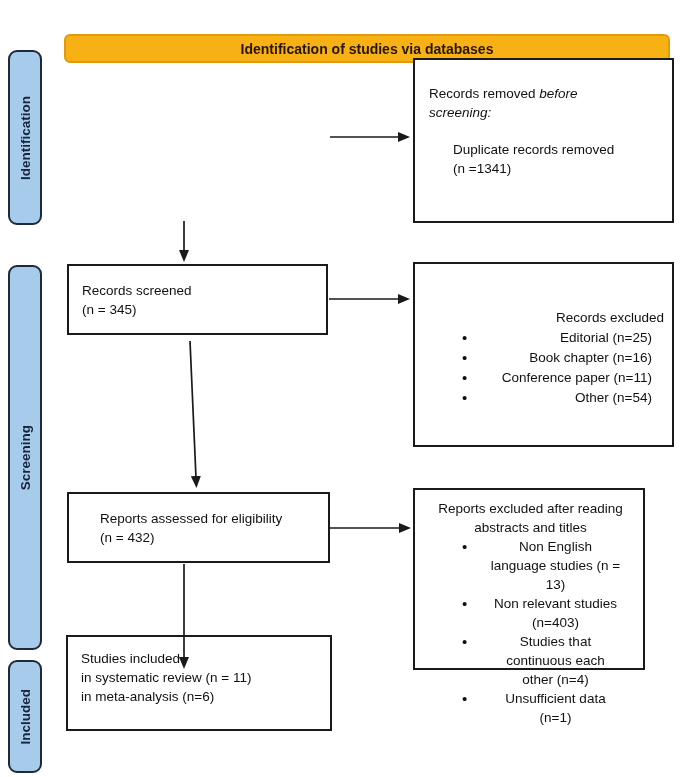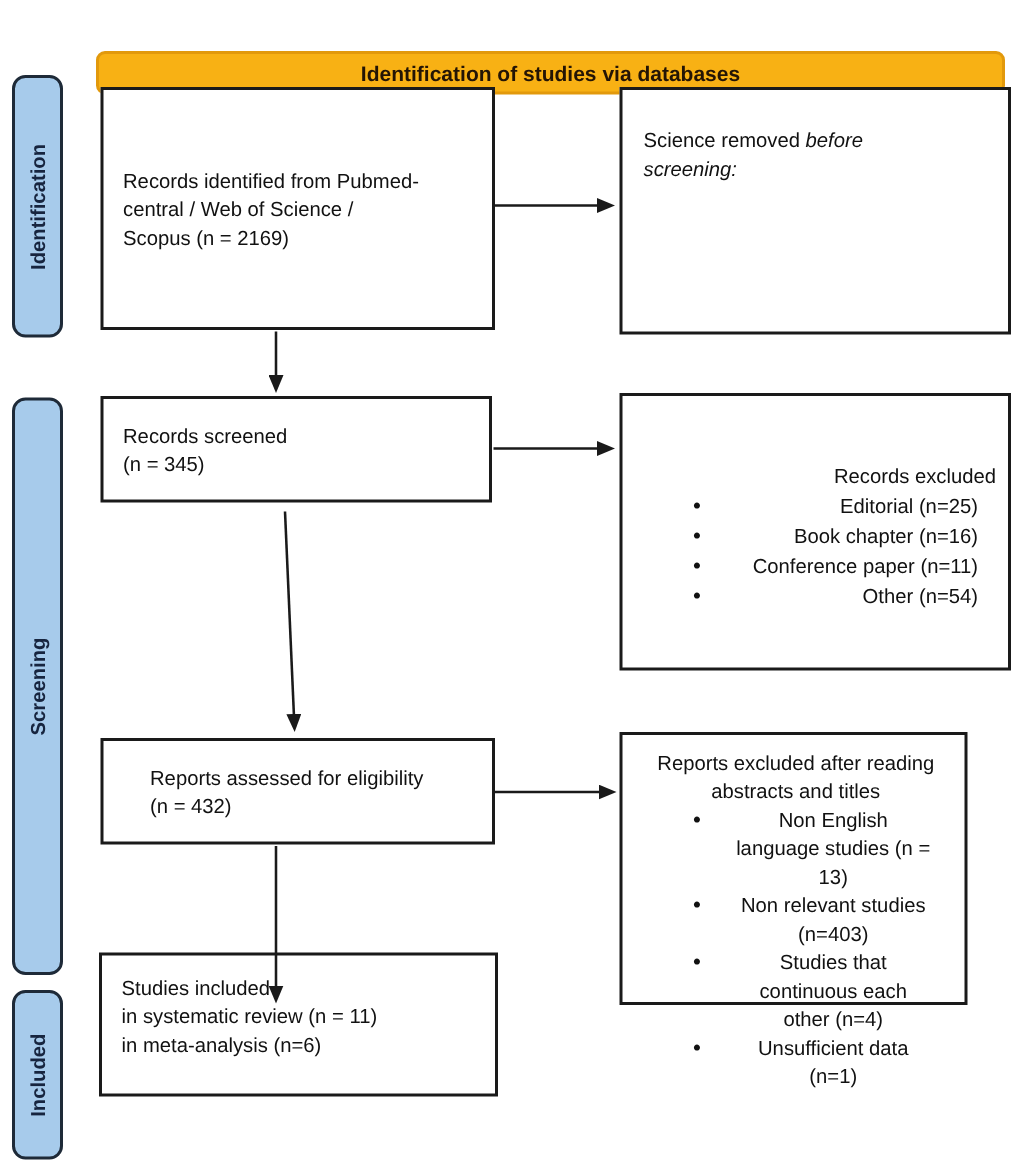--- a/index.html
+++ b/index.html
@@ -88,7 +88,7 @@
   </div>
 
   <div class="box box-records-removed">
-    <p class="lead"><span>Science removed </span><em>before screening:</em></p>
+    <p class="lead"><span>Records removed </span><em>before screening:</em></p>
   </div>
 
   <div class="box box-records-screened vcenter">

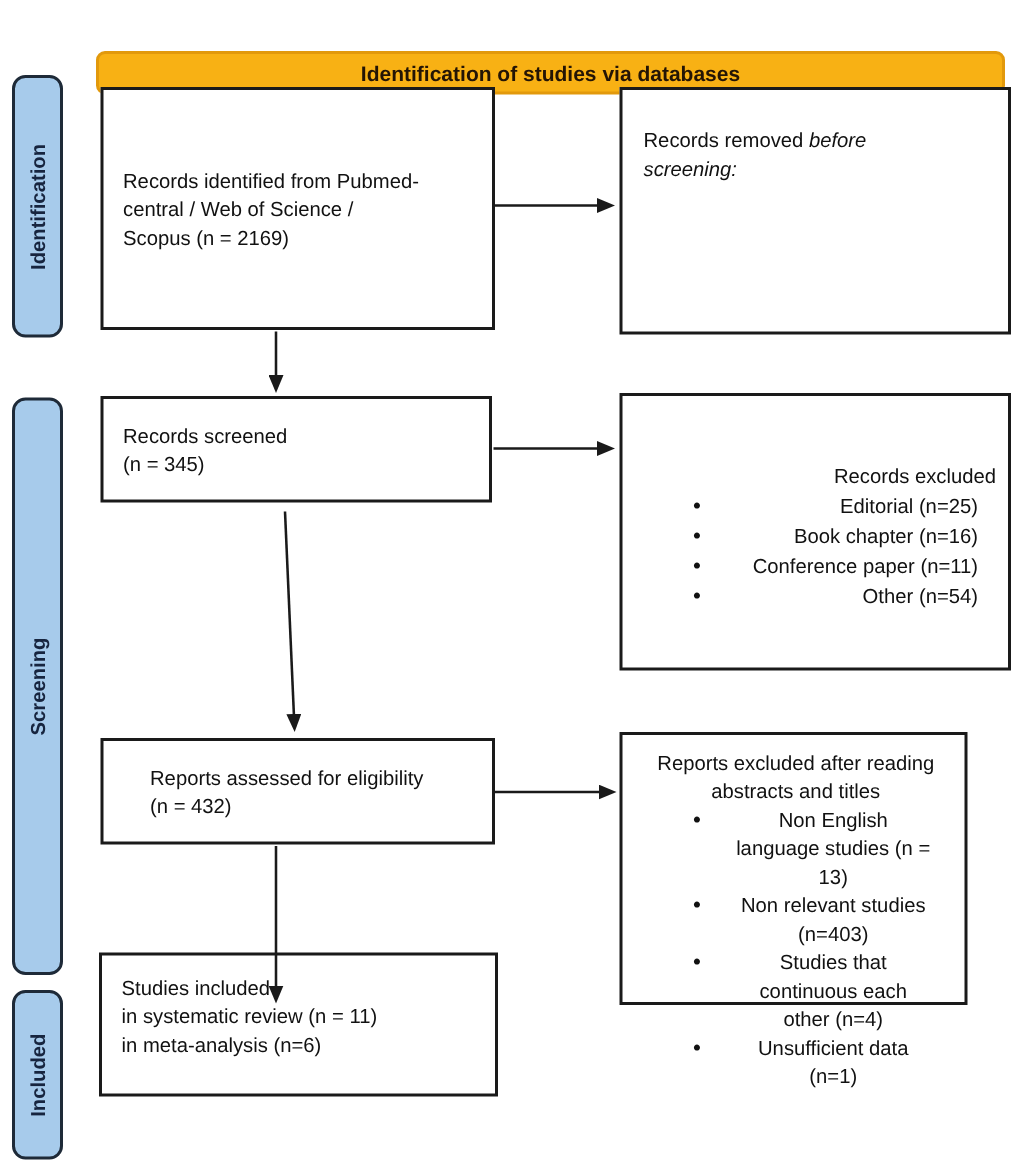--- a/index.html
+++ b/index.html
@@ -81,11 +81,6 @@
     <span>Included</span>
   </div>
 
-  <div class="box box-records-identified vcenter">
-    <div class="prewrap">Records identified from Pubmed-
-central / Web of Science /
-Scopus  (n = 2169)</div>
-  </div>
 
   <div class="box box-records-removed">
     <p class="lead"><span>Records removed </span><em>before screening:</em></p>

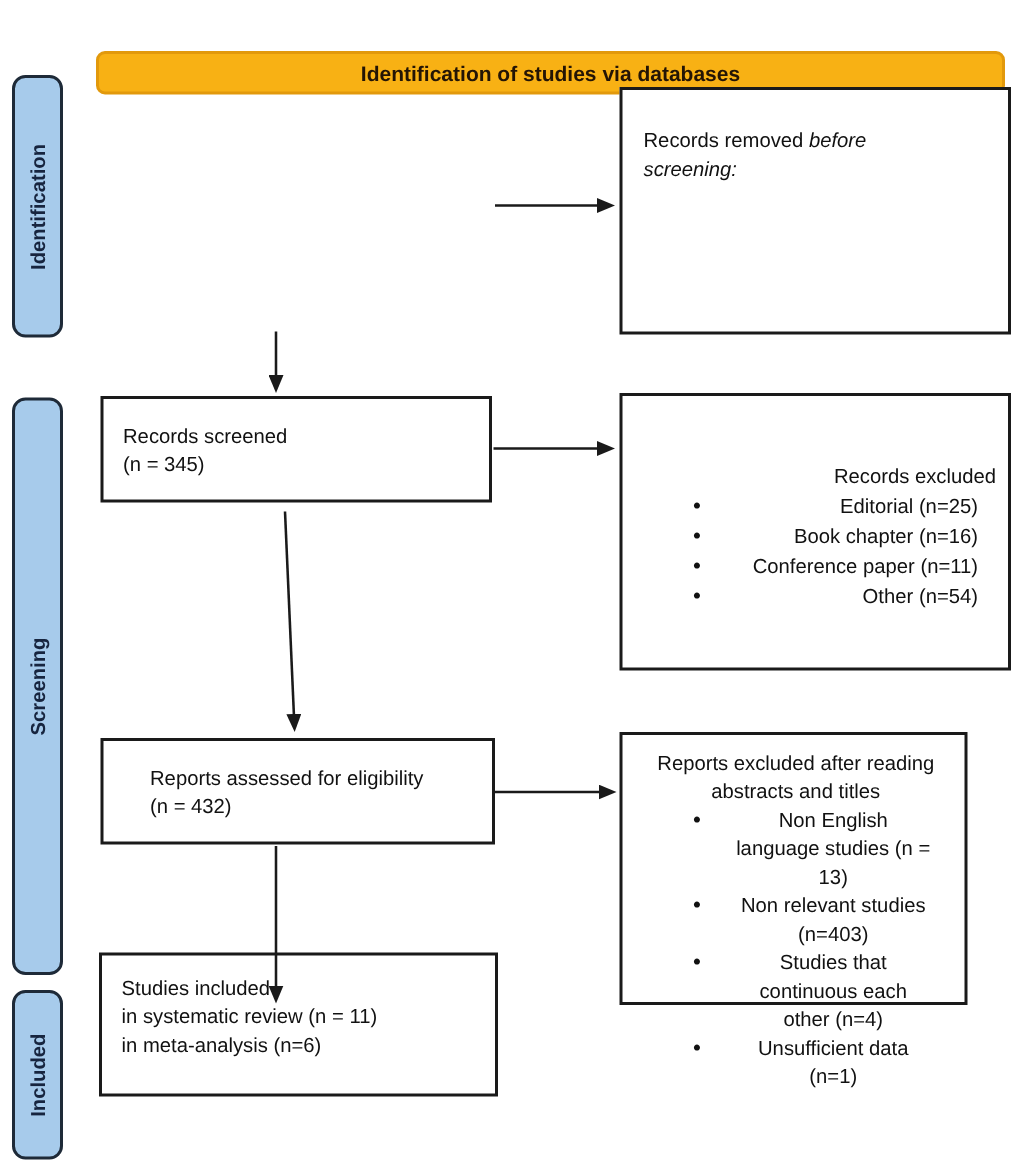--- a/index.html
+++ b/index.html
@@ -84,6 +84,8 @@
 
   <div class="box box-records-removed">
     <p class="lead"><span>Records removed </span><em>before screening:</em></p>
+    <div class="detail prewrap">Duplicate records removed
+(n =1341)</div>
   </div>
 
   <div class="box box-records-screened vcenter">

